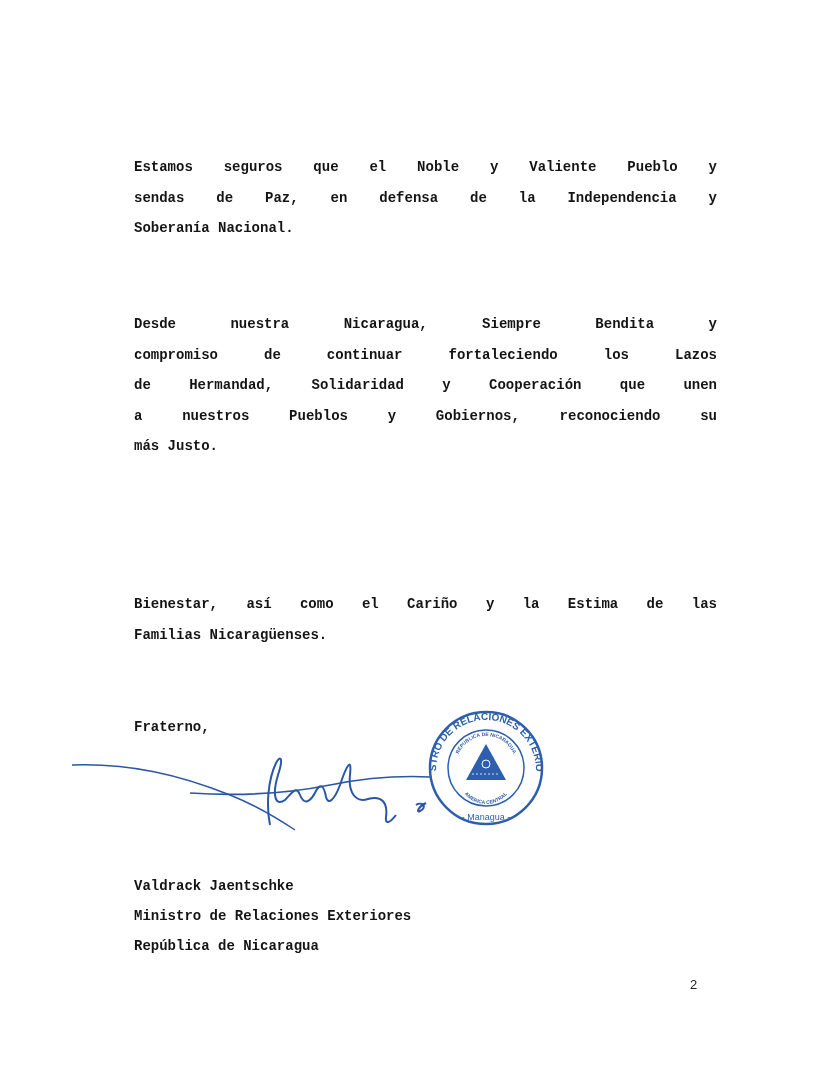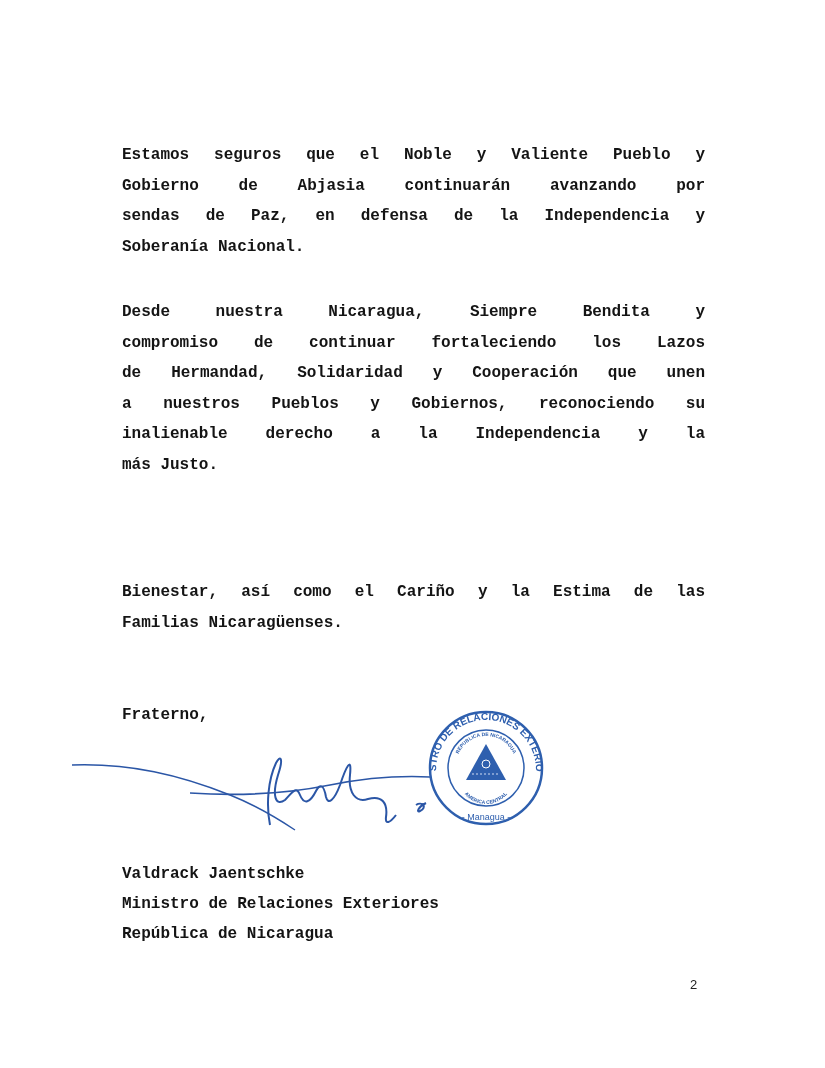--- a/index.html
+++ b/index.html
@@ -8,8 +8,8 @@
     .para {
       position: absolute; left: 122px; width: 583px;
       font-family: "Liberation Mono", "DejaVu Sans Mono", monospace;
-      font-weight: bold; font-size: 16px; line-height: 30.5px;
-      color: #141414; margin: 0;
+      font-weight: bold; font-size: 14px; line-height: 30.5px;
+      color: #141414; margin: 12px;
     }
     .line { display: block; white-space: nowrap; text-align: justify; text-align-last: justify; }
     .line.last { text-align-last: left; }

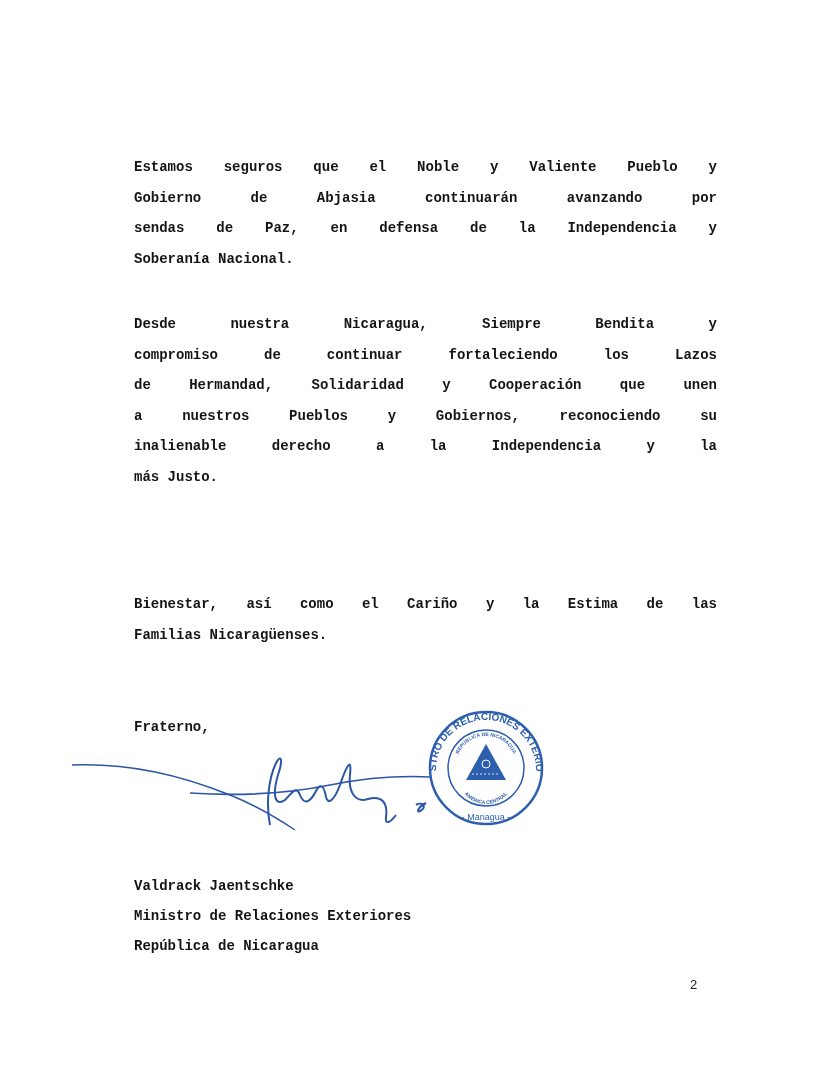--- a/index.html
+++ b/index.html
@@ -32,7 +32,6 @@
 
   <div class="para p1">
     <span class="line">Estamos seguros que el Noble y Valiente Pueblo y</span>
-    <span class="line">Gobierno de Abjasia continuarán avanzando por</span>
     <span class="line">sendas de Paz, en defensa de la Independencia y</span>
     <span class="line last">Soberanía Nacional.</span>
   </div>

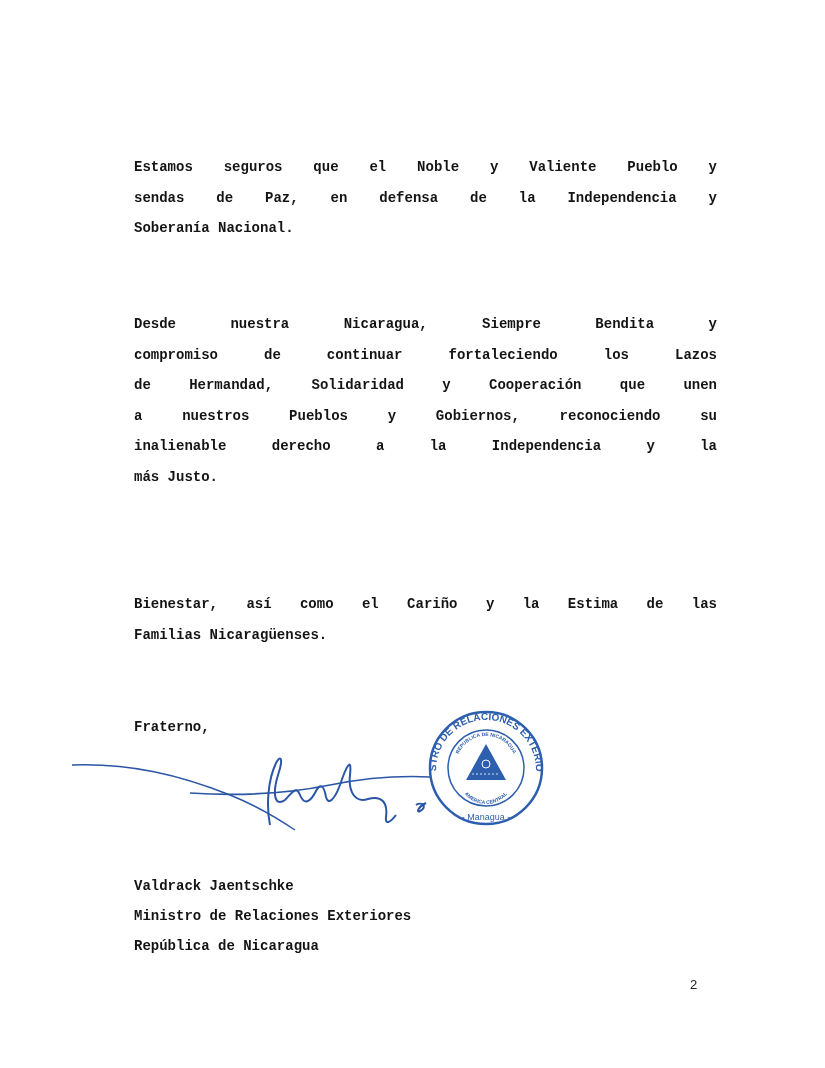--- a/index.html
+++ b/index.html
@@ -41,7 +41,6 @@
     <span class="line">compromiso de continuar fortaleciendo los Lazos</span>
     <span class="line">de Hermandad, Solidaridad y Cooperación que unen</span>
     <span class="line">a nuestros Pueblos y Gobiernos, reconociendo su</span>
-    <span class="line">inalienable derecho a la Independencia y la</span>
     <span class="line last">más Justo.</span>
   </div>
 

